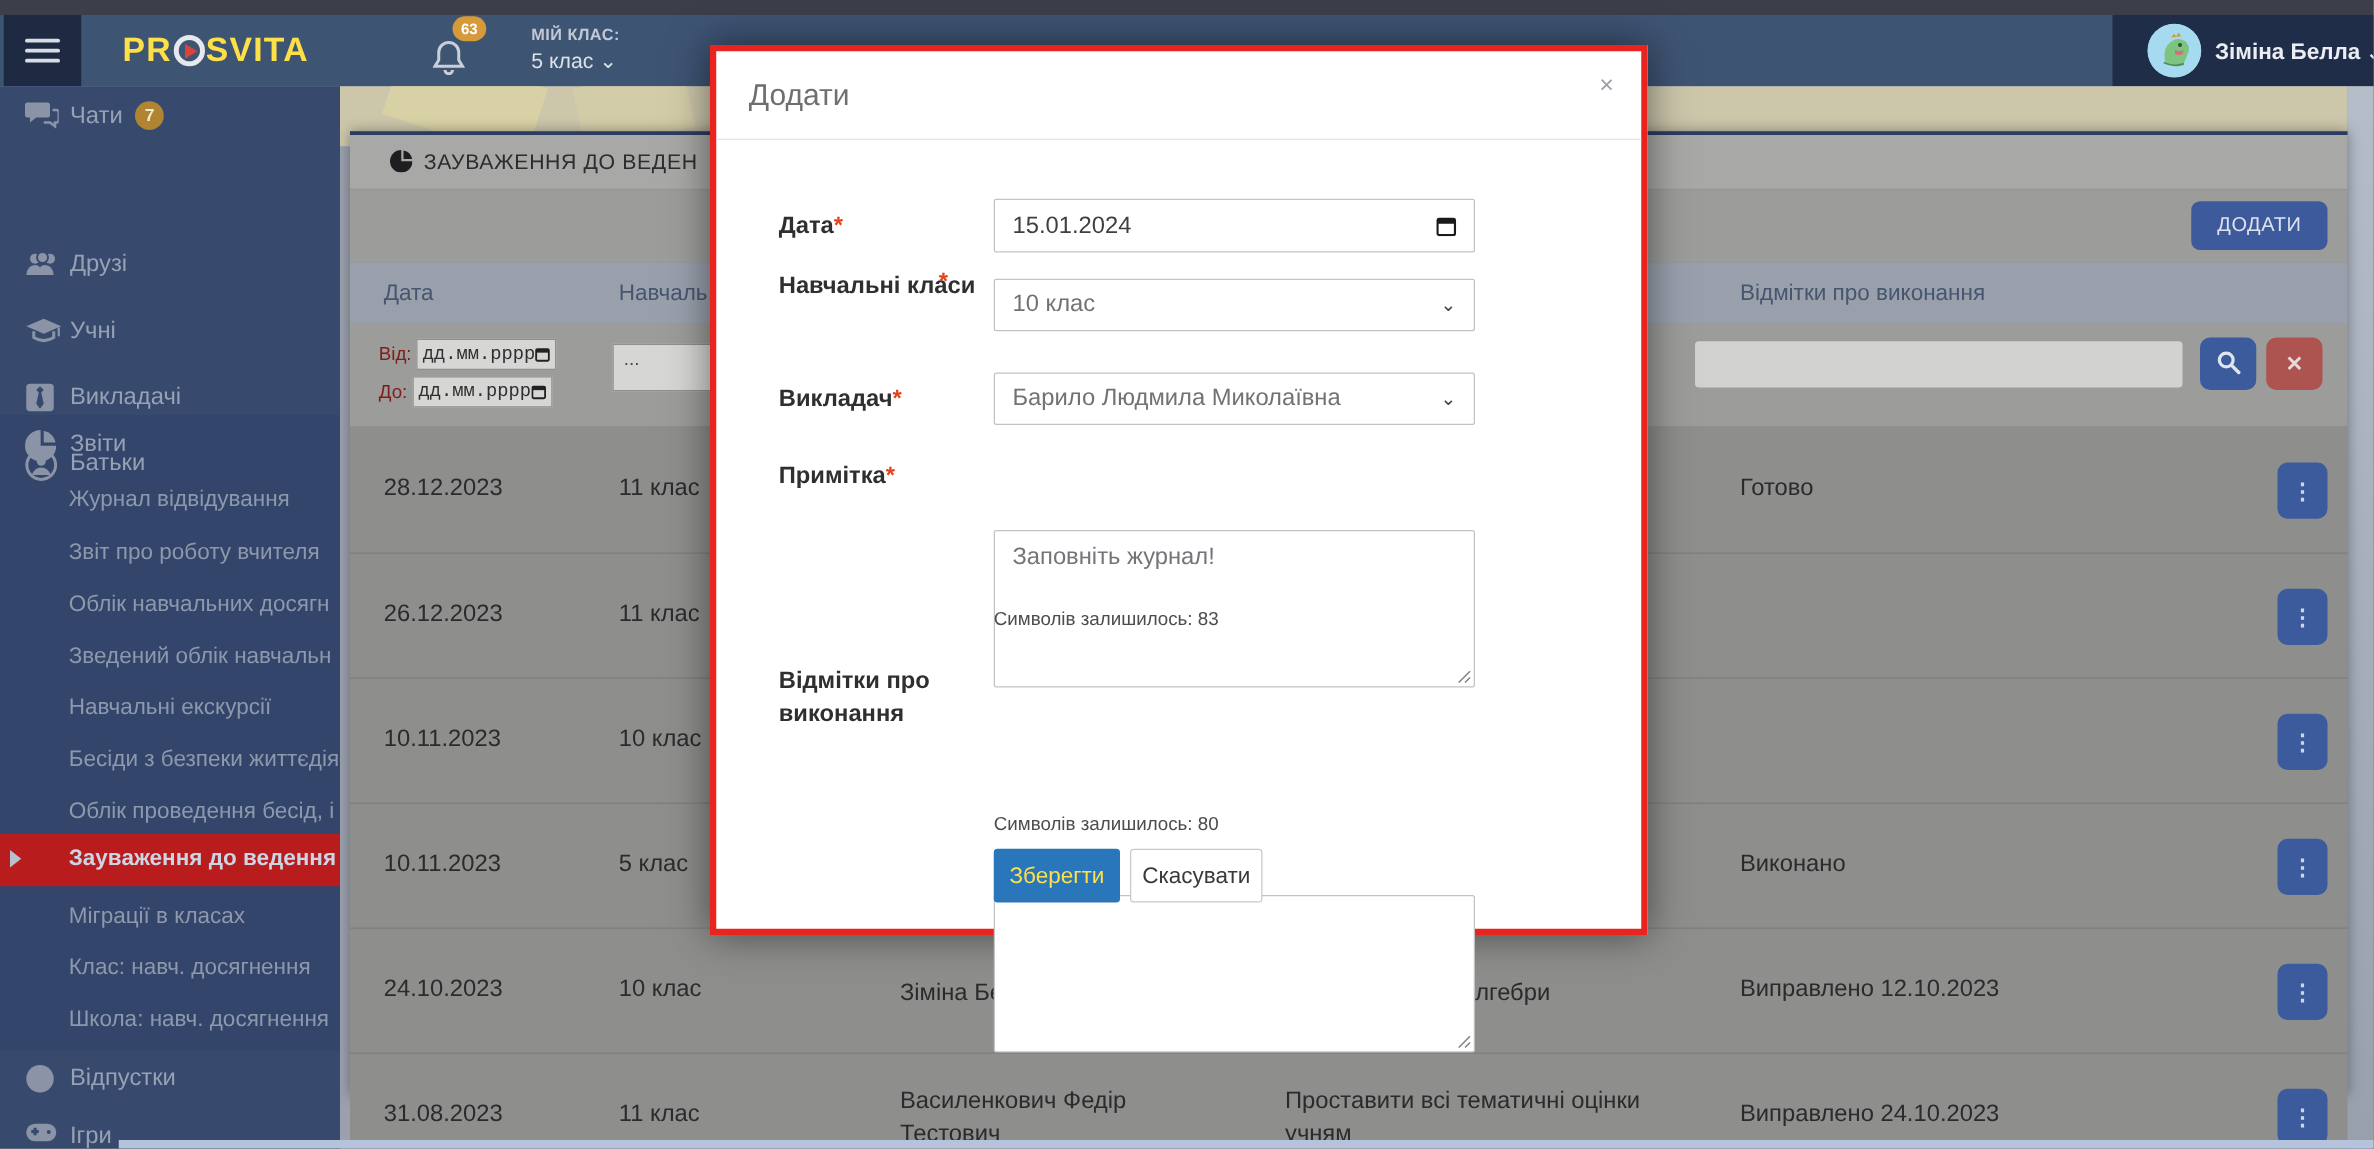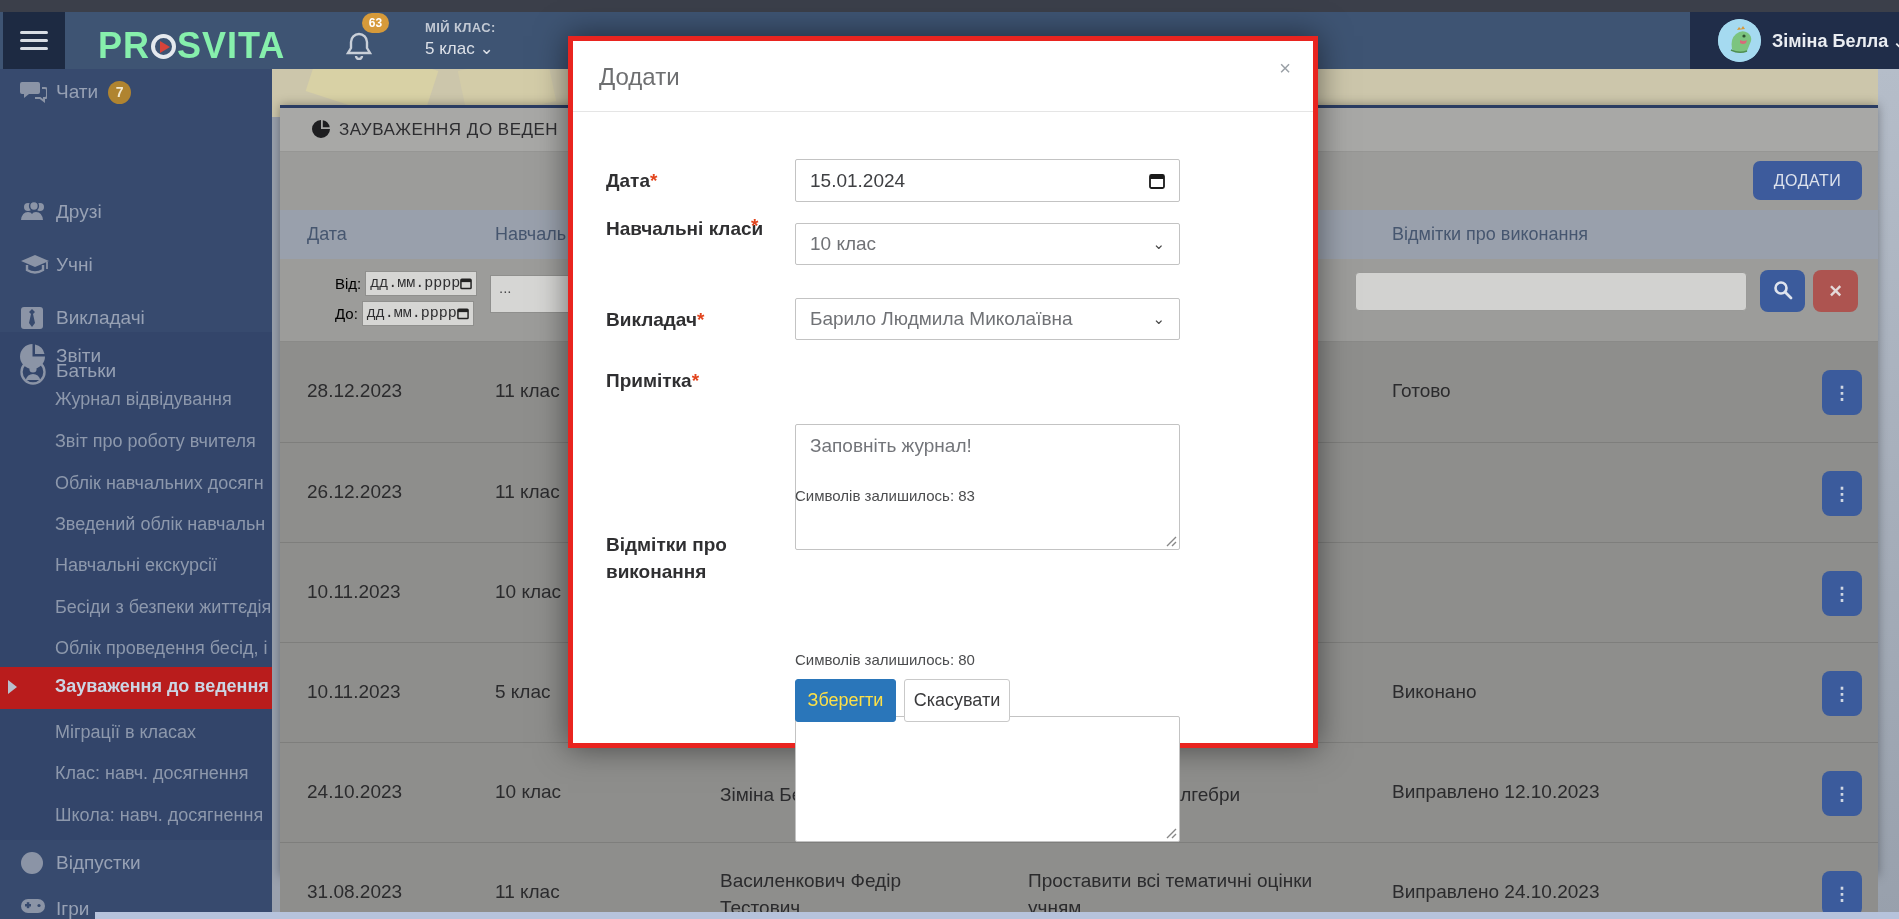--- a/index.html
+++ b/index.html
@@ -13,7 +13,7 @@
   .burger { position:absolute; left:3px; top:0; width:62px; height:57px; background:#1d2a42; cursor:pointer; }
   .burger span { position:absolute; left:17px; width:28px; height:3px; background:#d8dde4; border-radius:2px; }
   .burger span:nth-child(1){ top:19px; } .burger span:nth-child(2){ top:27px; } .burger span:nth-child(3){ top:35px; }
-  .brand { position:absolute; left:98px; top:13px; font-size:36px; font-weight:bold; color:#86efac; letter-spacing:1px; display:flex; align-items:center; }
+  .brand { position:absolute; left:98px; top:13px; font-size:27px; font-weight:bold; color:#fde047; letter-spacing:1px; display:flex; align-items:center; }
   .brand-o { display:inline-block; width:25px; height:25px; border:4px solid #e5e9ee; border-radius:50%; margin:0 1px; position:relative; }
   .brand-o i { position:absolute; left:5px; top:3px; width:0; height:0; border-left:10px solid #d8433a; border-top:6px solid transparent; border-bottom:6px solid transparent; }
   .bell { position:absolute; left:346px; top:20px; }

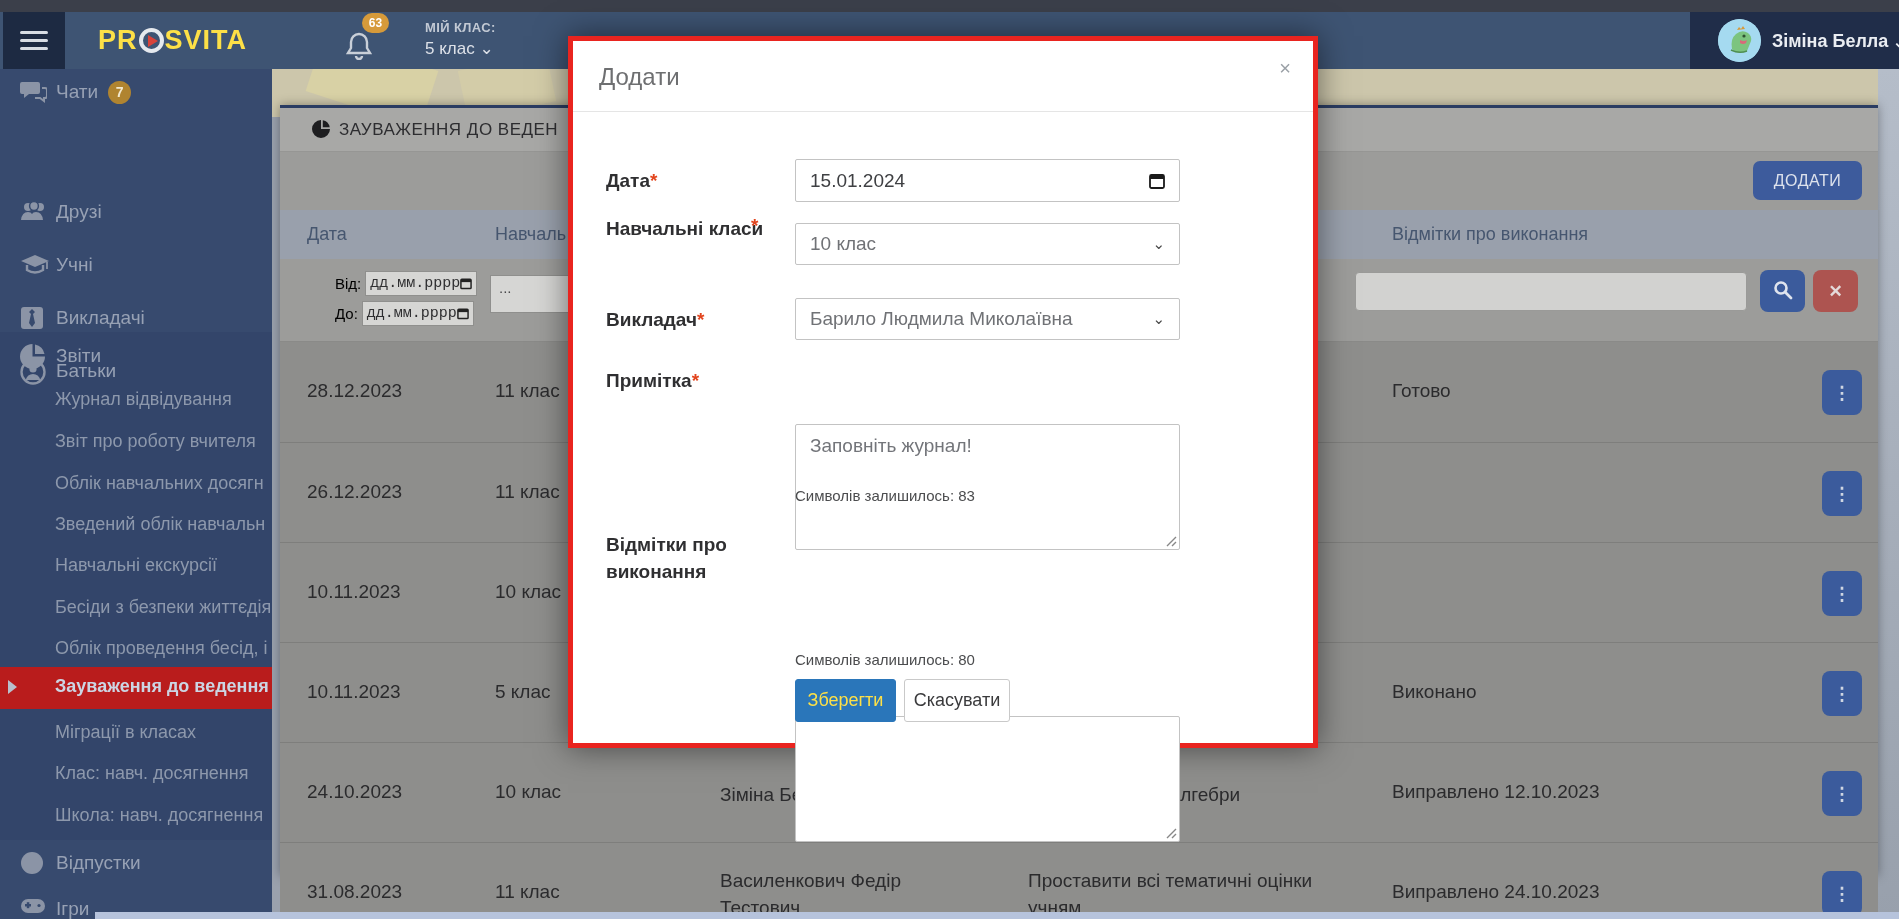--- a/index.html
+++ b/index.html
@@ -82,7 +82,7 @@
   .m-head { position:relative; height:71px; border-bottom:1px solid #e5e5e5; }
   .m-title { position:absolute; left:26px; top:22px; font-size:24px; color:#6e6f71; }
   .m-close { position:absolute; right:22px; top:16px; font-size:20px; color:#9aa0a6; background:none; border:none; cursor:pointer; font-family:inherit; }
-  .m-label { position:absolute; left:33px; width:170px; font-size:19px; font-weight:bold; color:#2f2f31; line-height:27px; }
+  .m-label { position:absolute; left:50px; width:170px; font-size:19px; font-weight:bold; color:#2f2f31; line-height:27px; }
   .ast { color:#e2441d; font-weight:bold; }
   .ast-classes { position:absolute; left:178px; font-size:19px; }
   .m-ctl { position:absolute; left:222px; width:385px; background:#fff; border:1px solid #c3c3c3; border-radius:2px; }

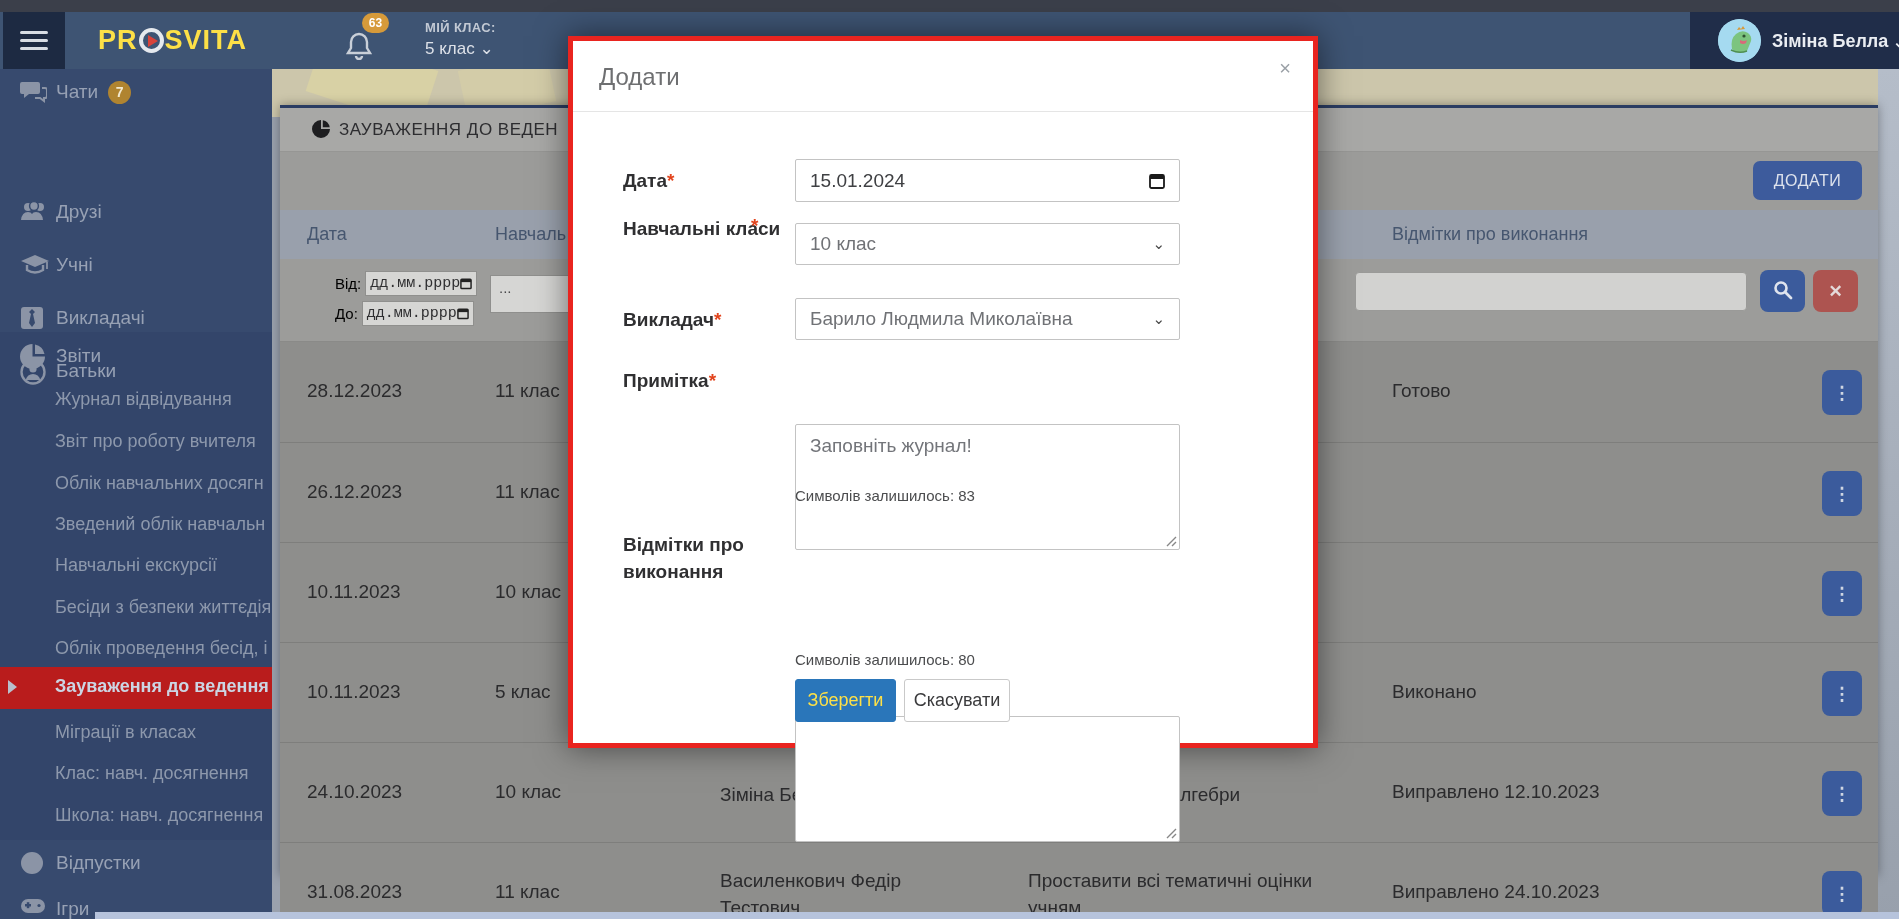--- a/index.html
+++ b/index.html
@@ -58,7 +58,7 @@
   .tfilter { position:relative; height:83px; background:#9c9c9a; border-bottom:1px solid #8a8a88; }
   .dgroup { position:absolute; left:23px; top:12px; }
   .drow { display:flex; align-items:center; margin-bottom:5px; }
-  .drow .dlab { font-size:15px; color:#000000; margin-right:4px;margin-left:32px; }
+  .drow .dlab { font-size:15px; color:#7f1d1d; margin-right:4px; }
   .dinput { width:112px; height:25px; background:#d6d6d4; border:1px solid #8f8f8d; font-size:15px; color:#2f2f31; display:flex; align-items:center; padding:0 4px; font-family:"Liberation Mono", monospace; }
   .dinput .ph { flex:1;text-align:right; }
   .fselect { position:absolute; left:210px; top:16px; width:140px; height:38px; background:#d6d6d4; border:1px solid #8f8f8d; font-size:15px; color:#47474a; padding:3px 8px; }

